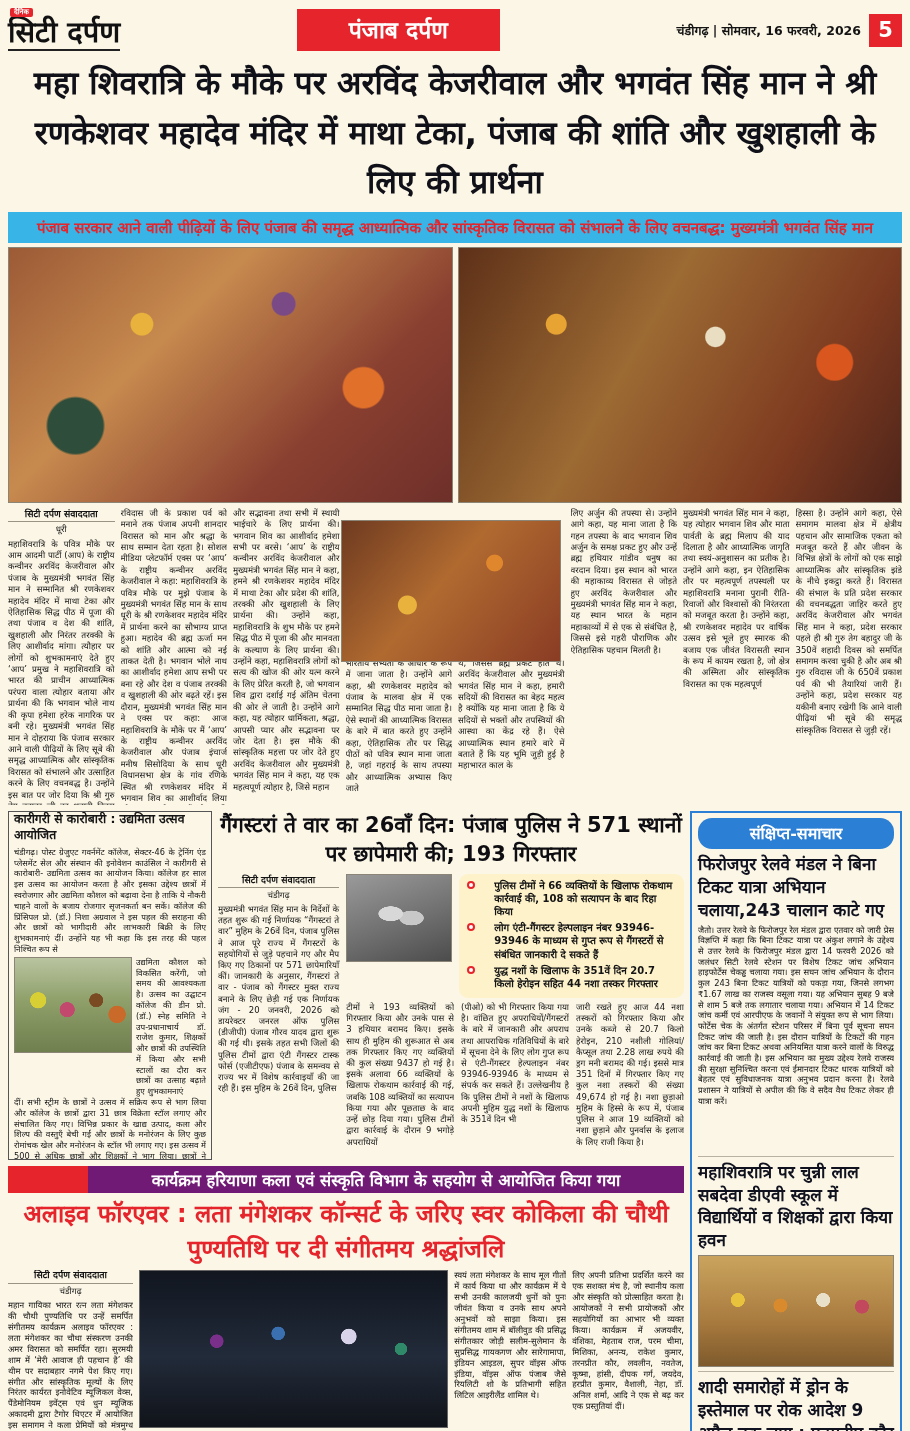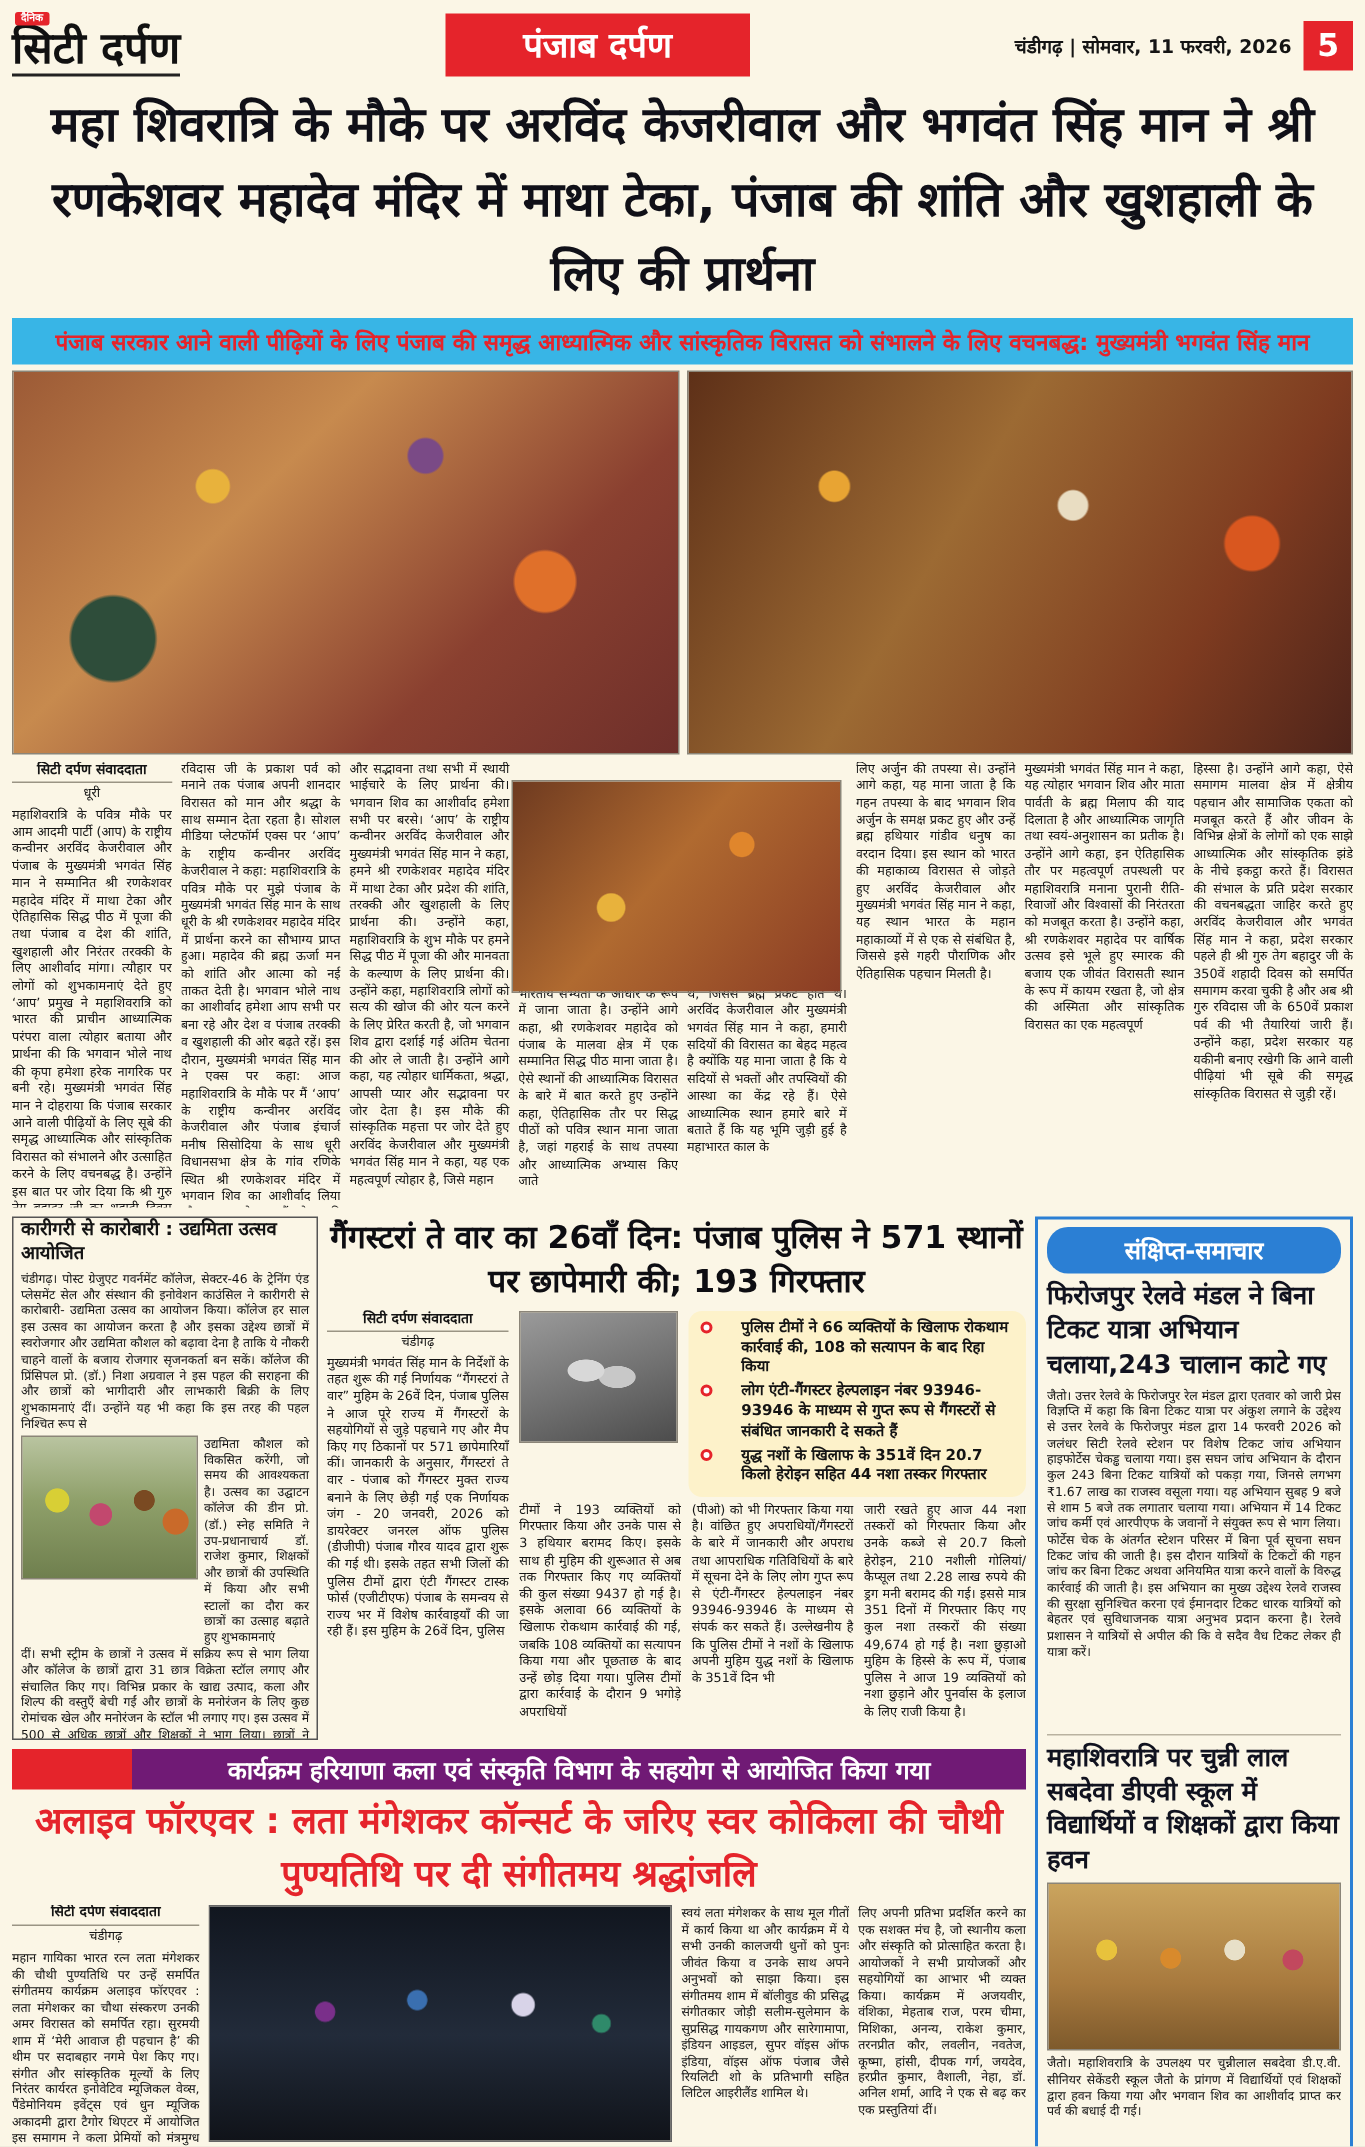--- a/index.html
+++ b/index.html
@@ -125,7 +125,7 @@
     </div>
     <div class="banner">पंजाब दर्पण</div>
     <div class="hdr-right">
-      <div class="dateline">चंडीगढ़ | सोमवार, 11 फरवरी, 2026</div>
+      <div class="dateline">चंडीगढ़ | सोमवार, 16 फरवरी, 2026</div>
       <div class="pageno">5</div>
     </div>
   </div>

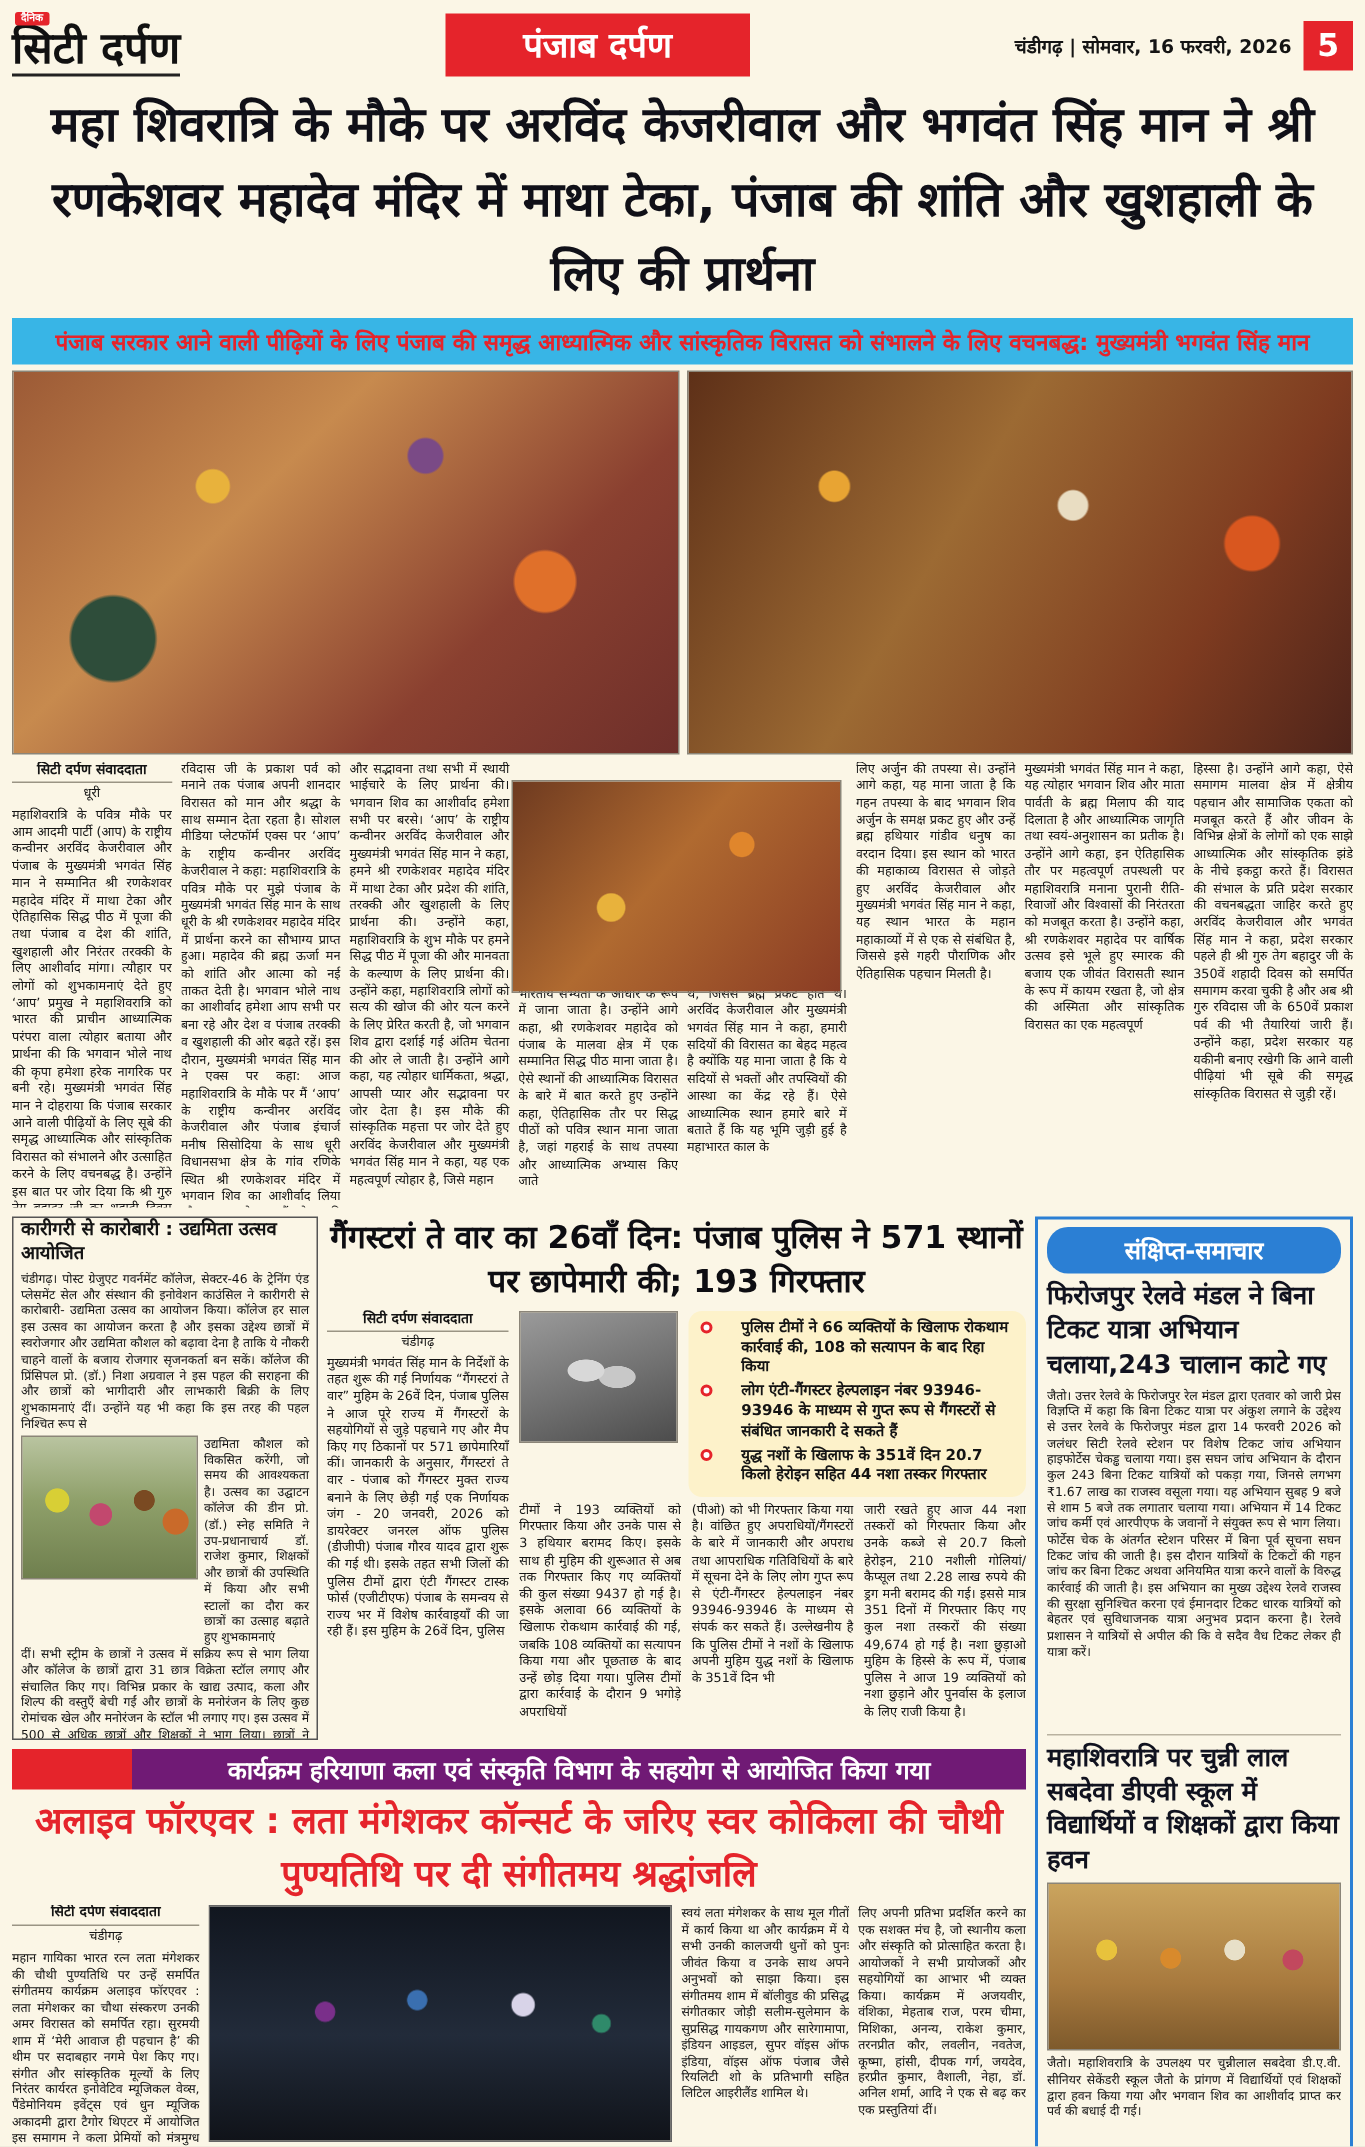--- a/index.html
+++ b/index.html
@@ -242,7 +242,6 @@
       <div class="sb-item">
         <h3>महाशिवरात्रि पर चुन्नी लाल सबदेवा डीएवी स्कूल में विद्यार्थियों व शिक्षकों द्वारा किया हवन</h3>
         <div class="photo ph-hawan"></div>
-        <div class="sb-body sb-b2">जैतो। महाशिवरात्रि के उपलक्ष्य पर चुन्नीलाल सबदेवा डी.ए.वी. सीनियर सेकेंडरी स्कूल जैतो के प्रांगण में विद्यार्थियों एवं शिक्षकों द्वारा हवन किया गया और भगवान शिव का आशीर्वाद प्राप्त कर पर्व की बधाई दी गई।</div>
       </div>
       <div class="sb-sep"></div>
 

